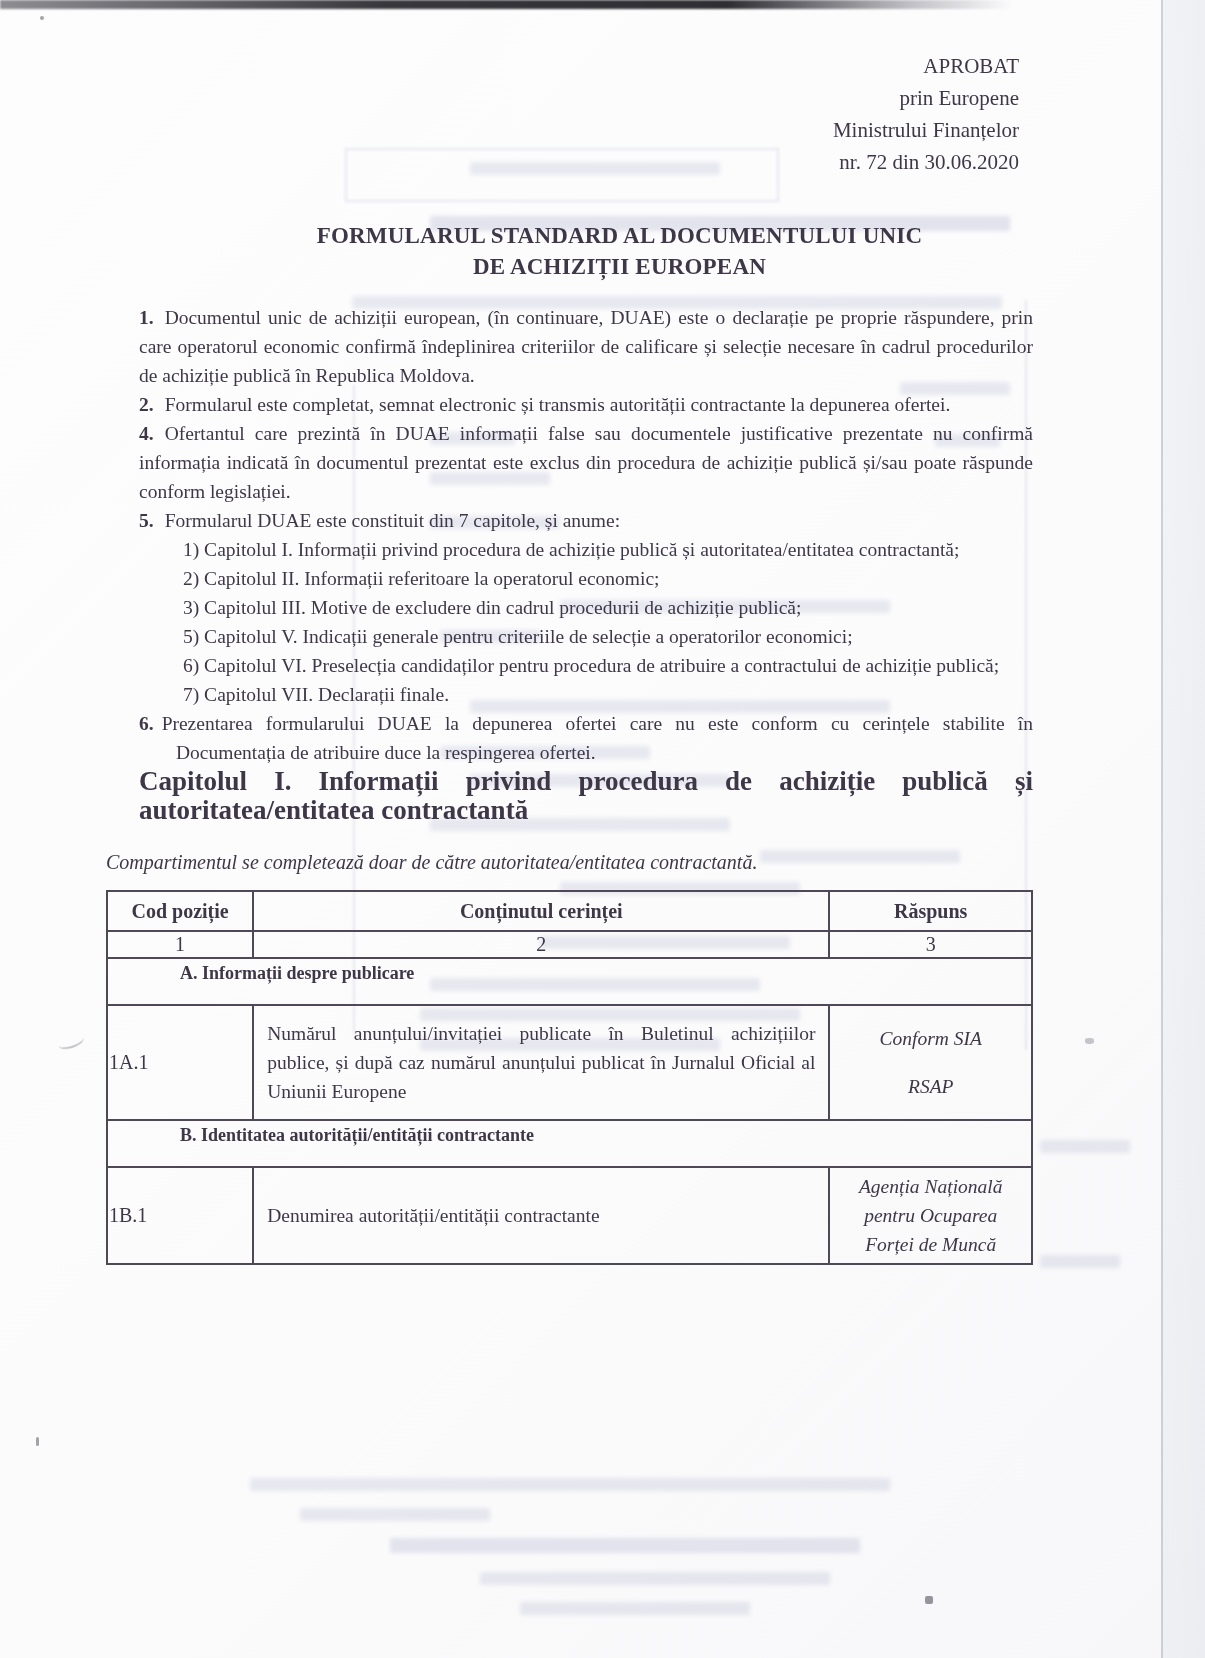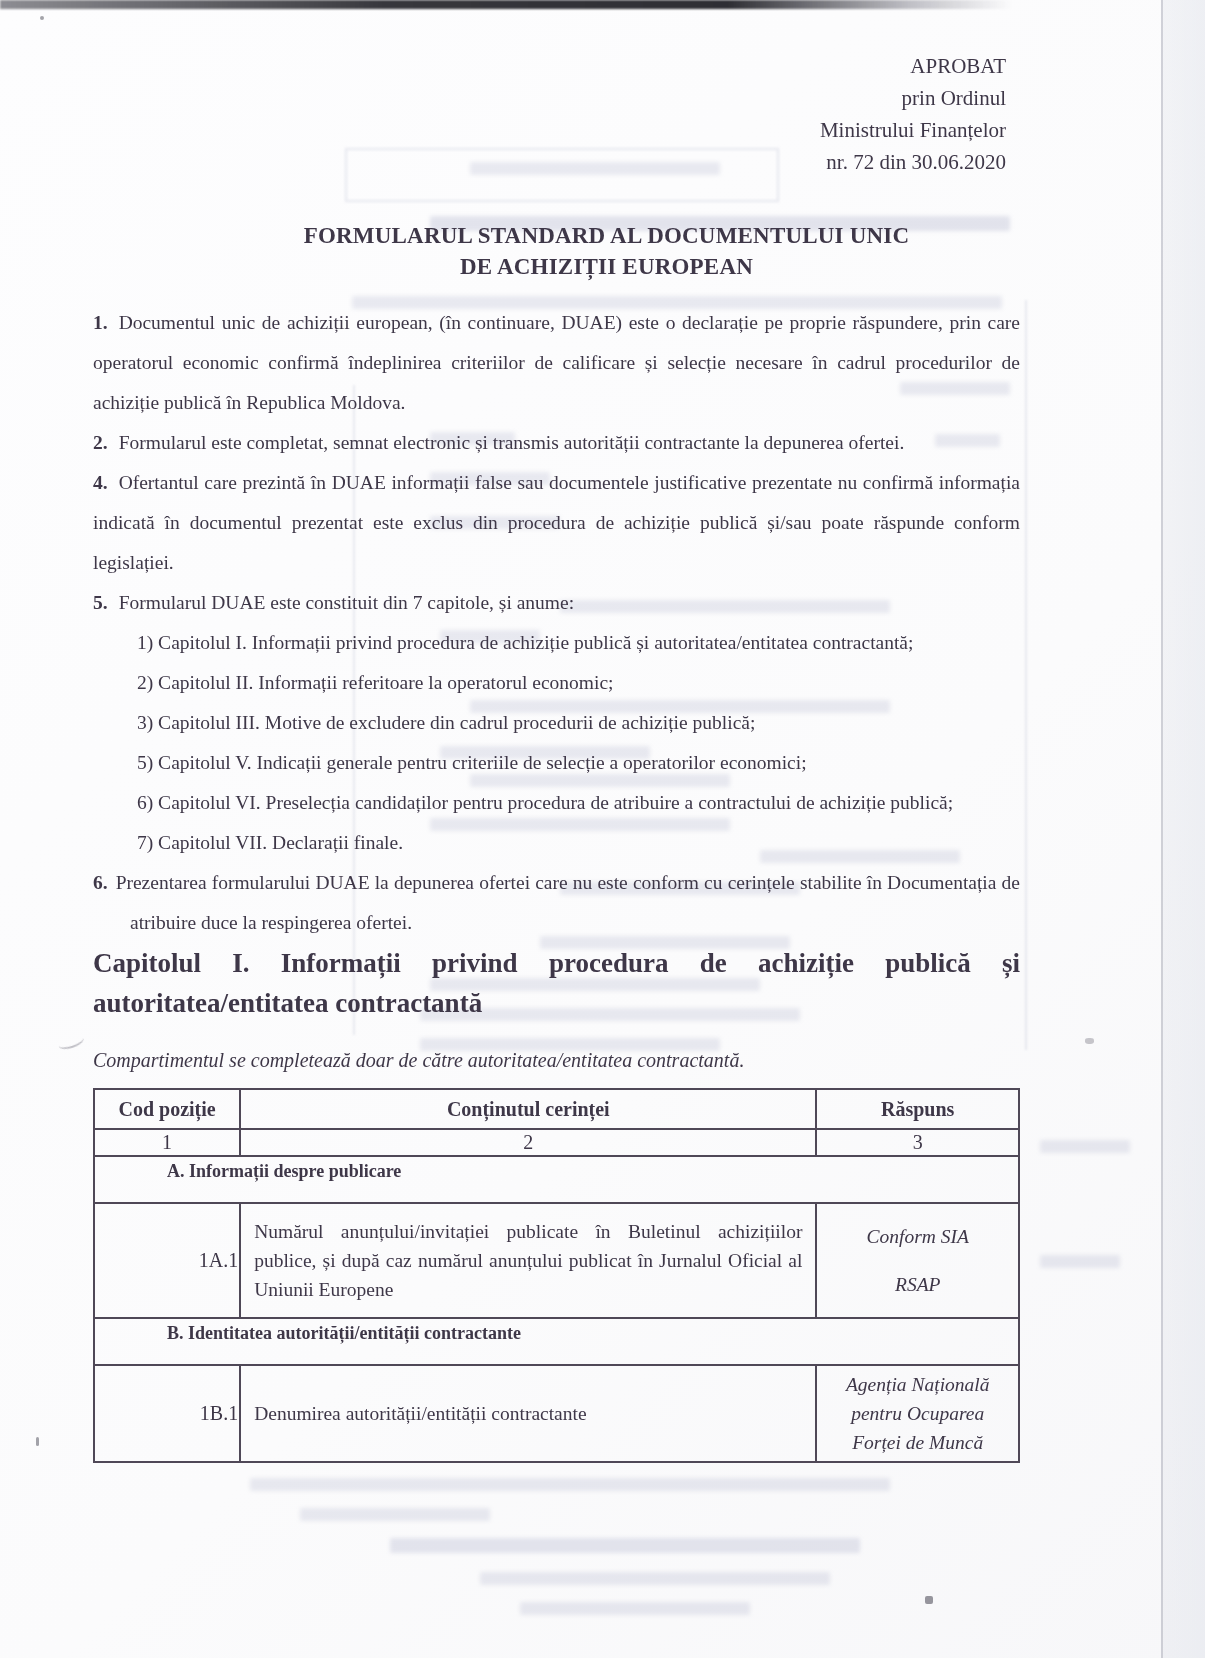--- a/index.html
+++ b/index.html
@@ -24,7 +24,7 @@
   .squiggle{position:absolute;width:26px;height:10px;border-bottom:2px solid rgba(120,118,130,.45);
     border-radius:50%;transform:rotate(-18deg);filter:blur(.5px);}
   
-  .content{position:absolute;left:93px;top:50px;width:927px;}
+  .content{position:absolute;left:106px;top:50px;width:927px;}
   .approval{font-size:21px;line-height:32px;text-align:right;padding-right:14px;}
   .doc-title{margin-top:42px;padding-left:100px;text-align:center;font-weight:bold;
     font-size:23px;line-height:31px;letter-spacing:.2px;}

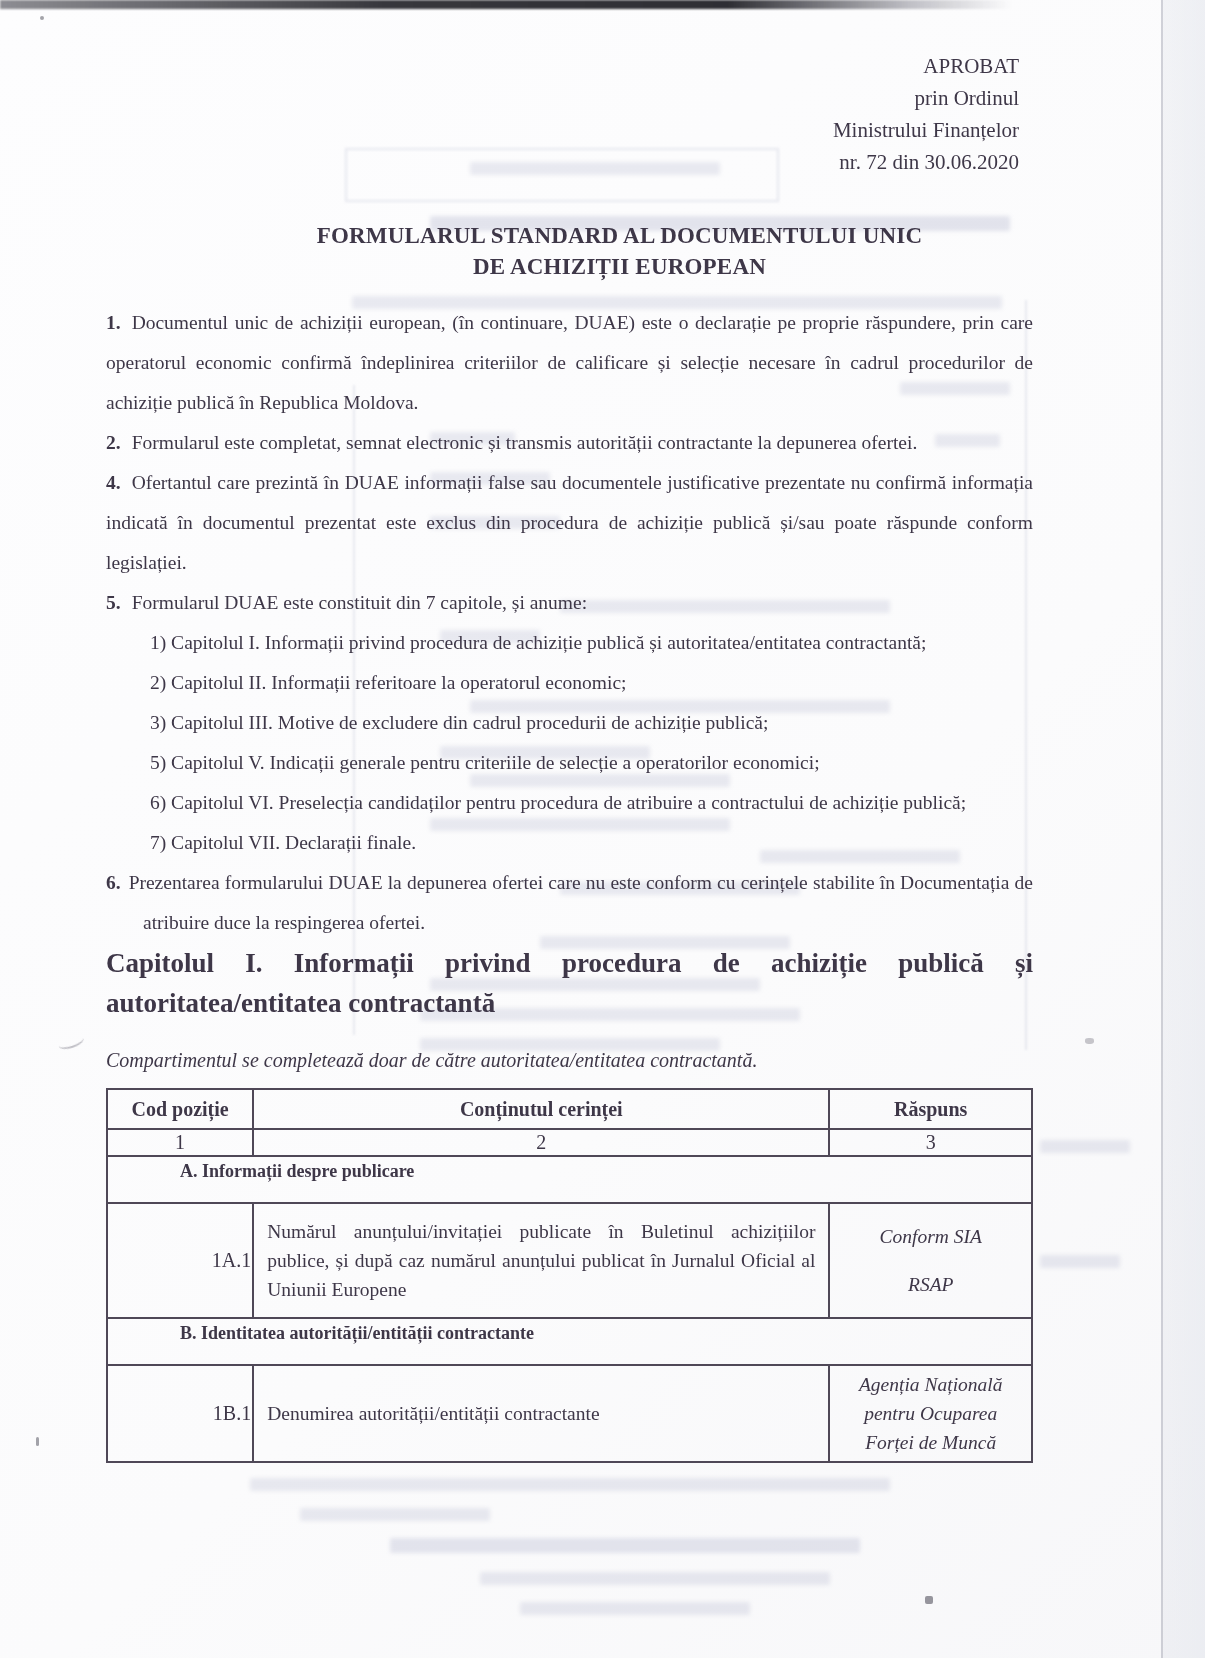--- a/index.html
+++ b/index.html
@@ -98,7 +98,7 @@
 
     <div class="approval">
       <div>APROBAT</div>
-      <div>prin Ordinul</div>
+      <div>prin Europene</div>
       <div>Ministrului Finanțelor</div>
       <div>nr. 72 din 30.06.2020</div>
     </div>

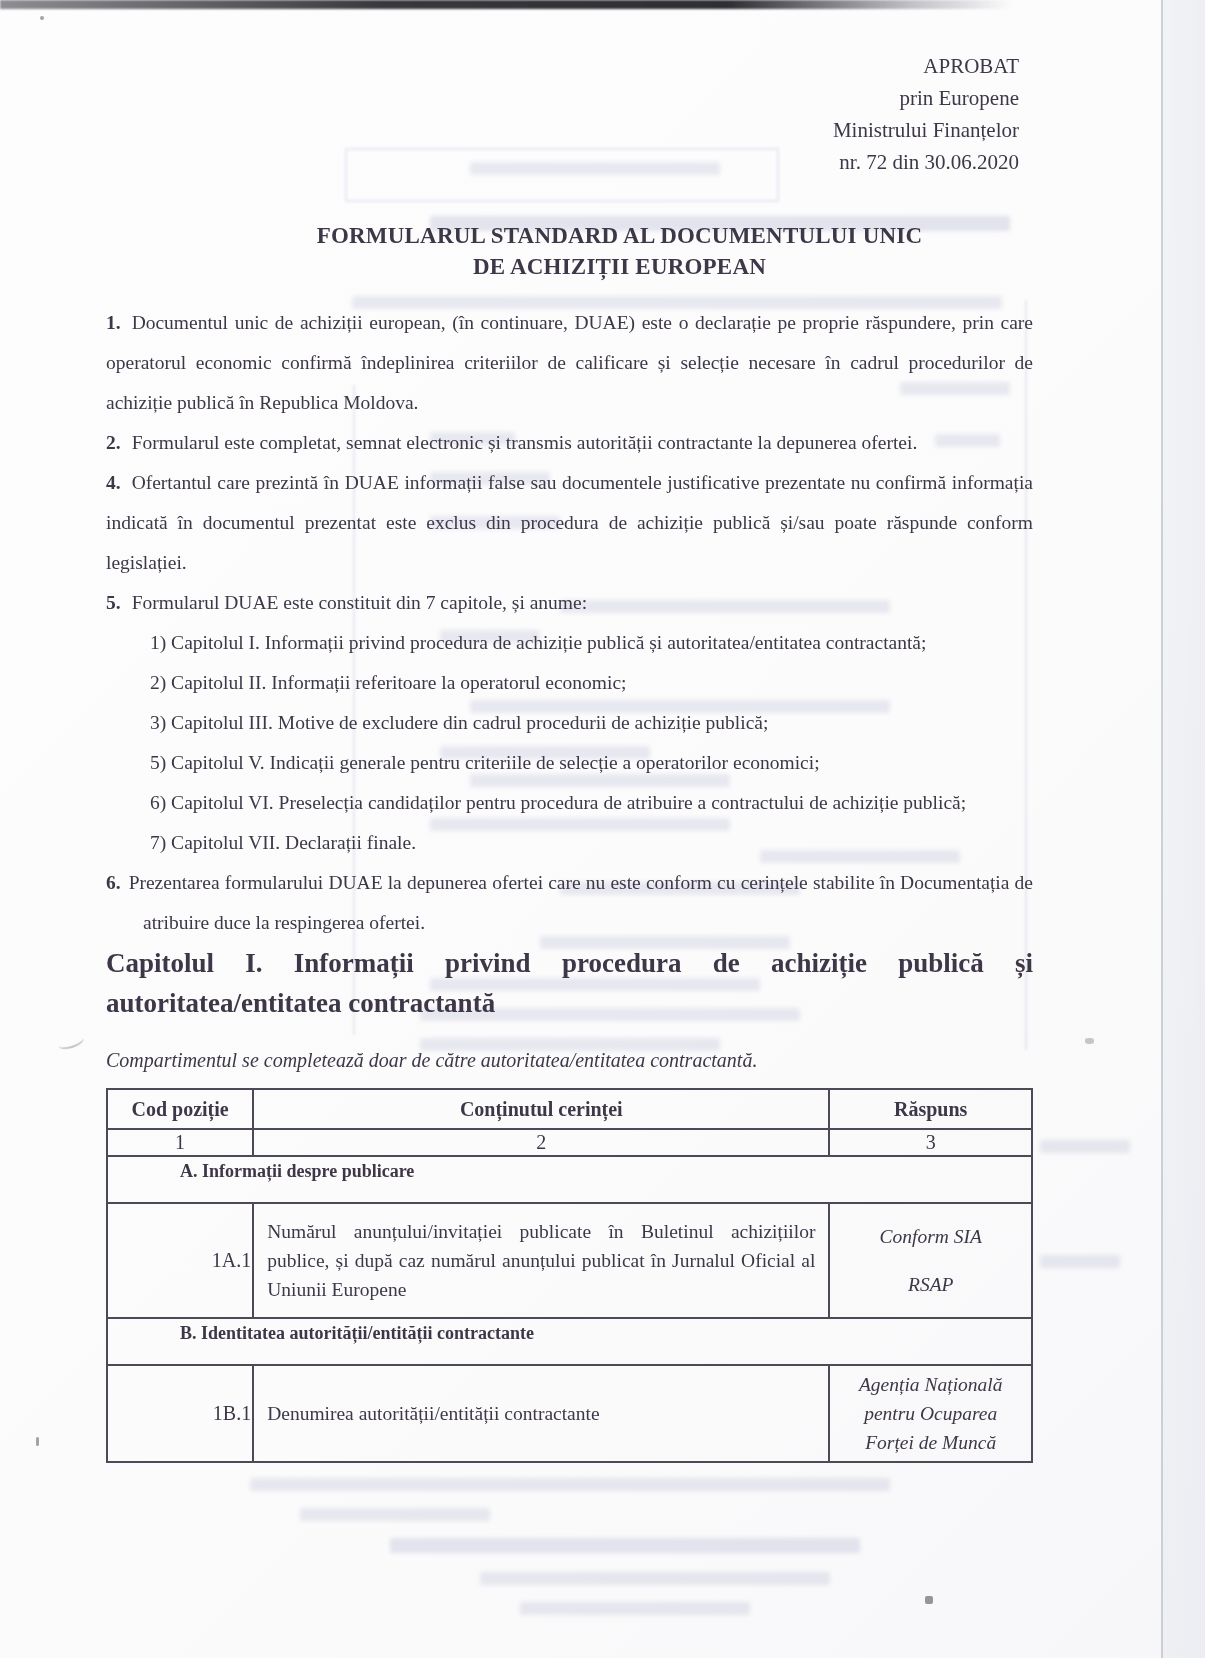--- a/index.html
+++ b/index.html
@@ -28,7 +28,7 @@
   .approval{font-size:21px;line-height:32px;text-align:right;padding-right:14px;}
   .doc-title{margin-top:42px;padding-left:100px;text-align:center;font-weight:bold;
     font-size:23px;line-height:31px;letter-spacing:.2px;}
-  .body-text{margin-top:21px;font-size:19.5px;line-height:40px;text-align:justify;}
+  .body-text{margin-top:21px;font-size:19.5px;line-height:29px;text-align:justify;margin-left:33px;}
   .body-text p{margin:0;}
   .num{font-weight:bold;padding-right:11px;}
   .indent1{text-indent:44px;}

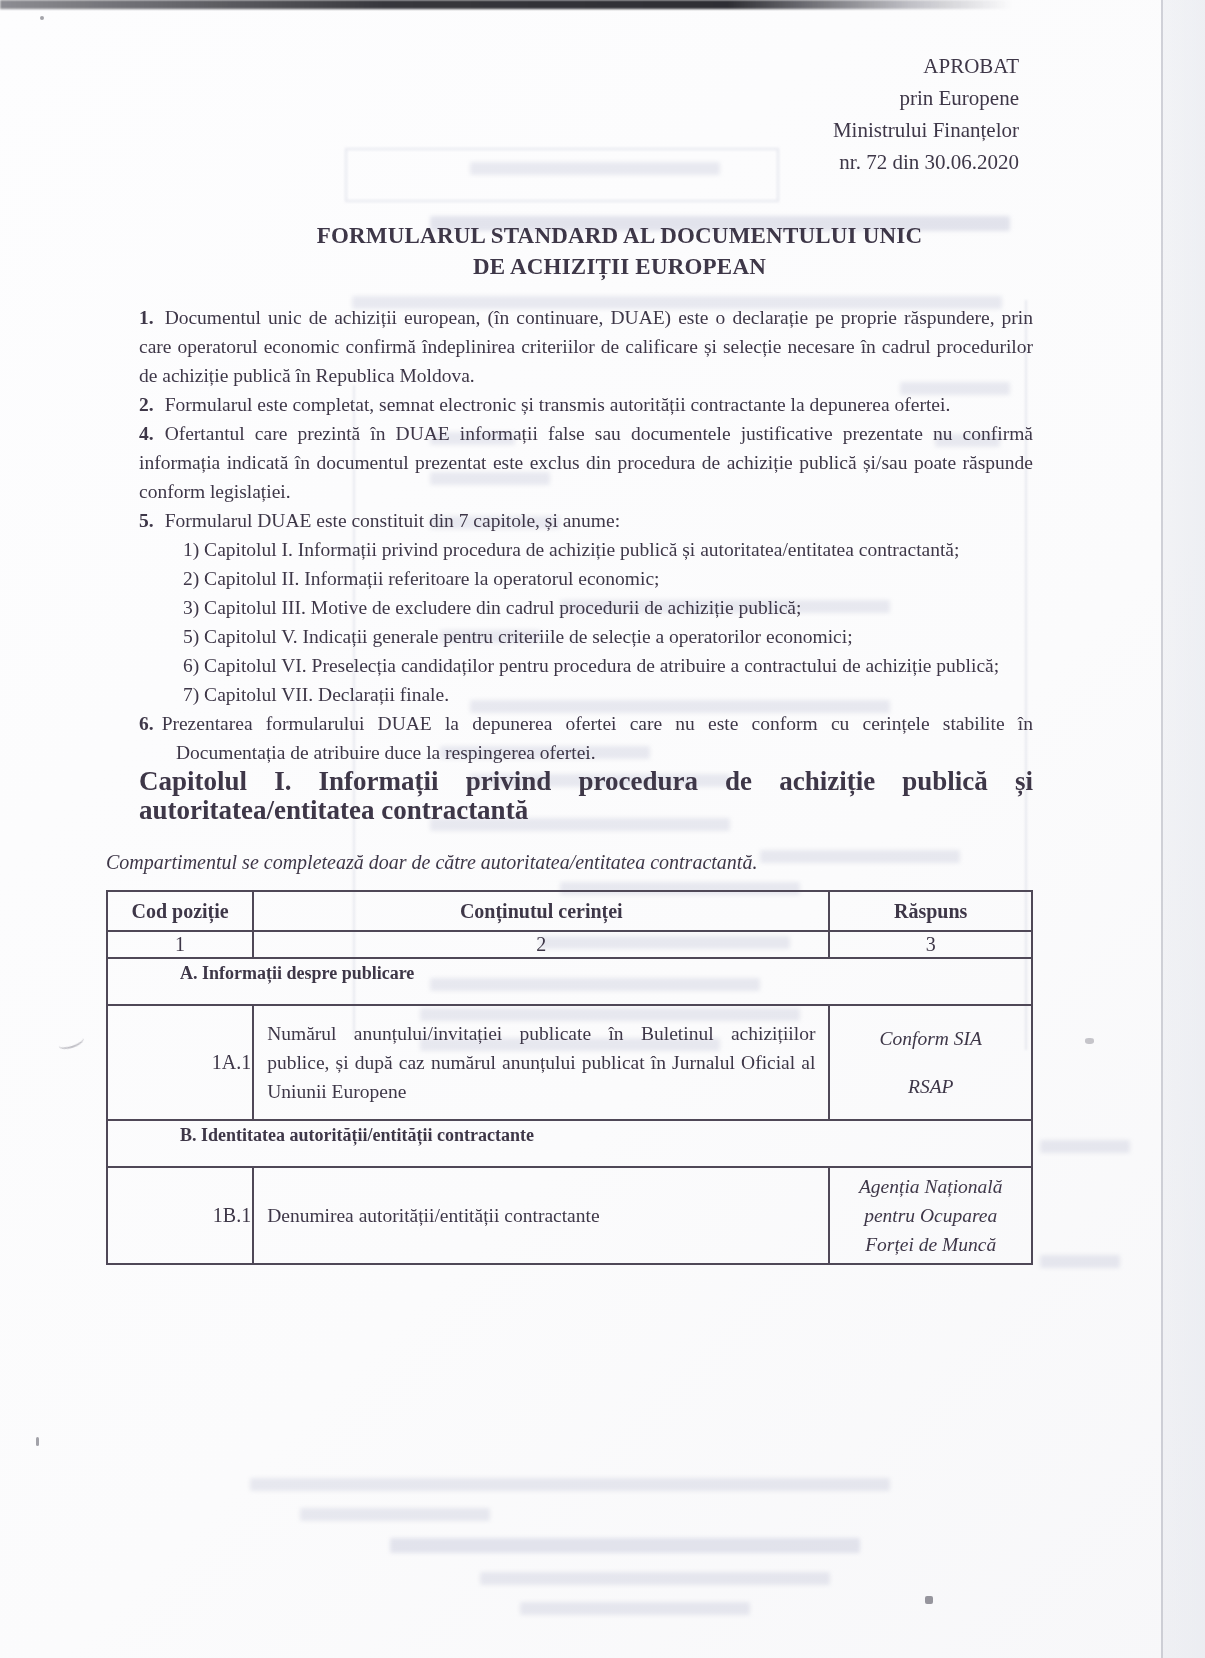--- a/index.html
+++ b/index.html
@@ -42,7 +42,7 @@
   .th-cell{font-weight:bold;text-align:center;font-size:20px;line-height:28px;padding:5px 4px;}
   .idx-cell{text-align:center;font-size:20px;padding:1px 0;}
   .section-cell{font-weight:bold;font-size:18px;padding:4px 8px 20px 72px;}
-  .code-cell{text-align:right;font-size:20px;}
+  .code-cell{text-align:left;font-size:20px;}
   .content-cell{text-align:justify;padding:13px 13px;line-height:29px;}
   .answer-cell{font-style:italic;text-align:center;line-height:29px;padding:4px 10px;}
   .answer-gap{margin-top:19px;}

